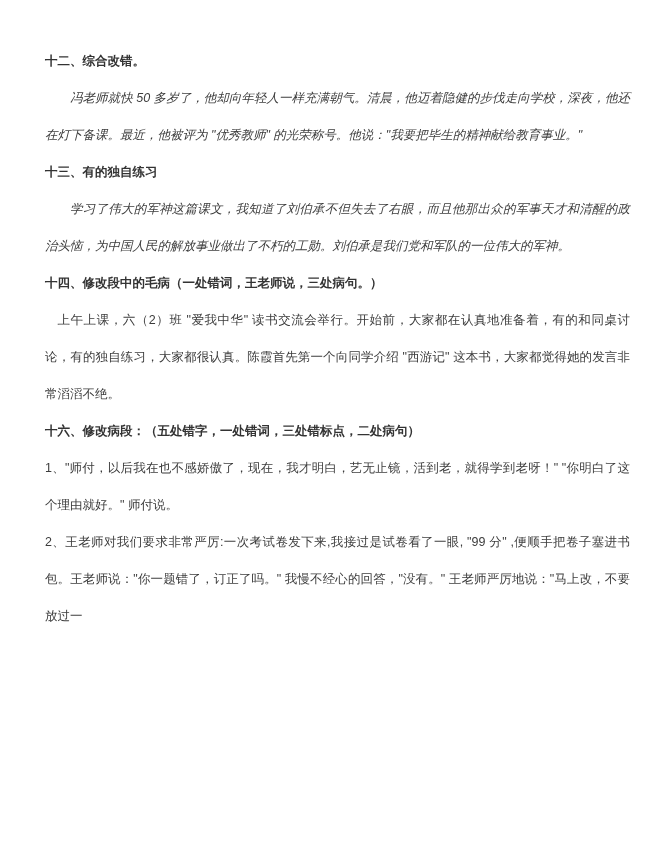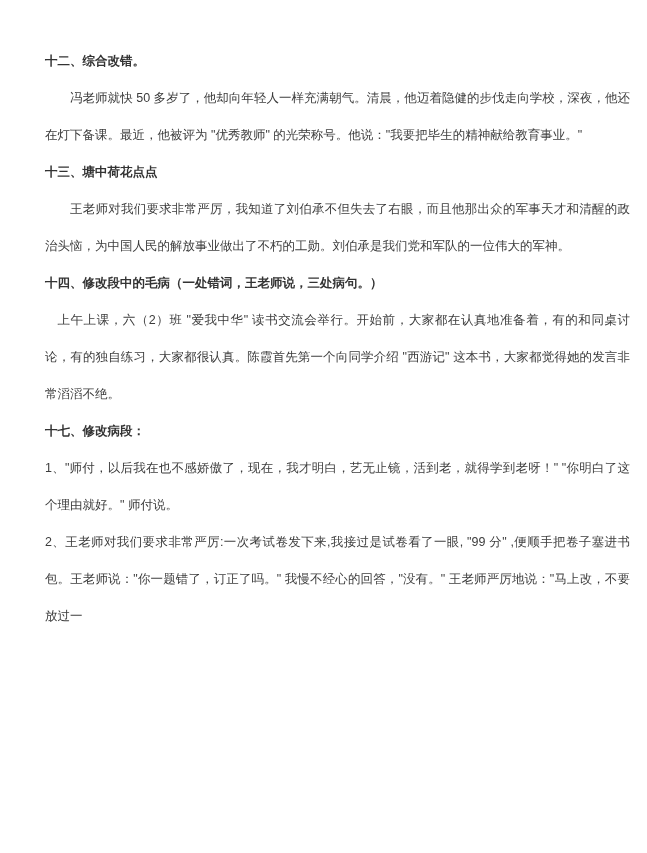--- a/index.html
+++ b/index.html
@@ -33,7 +33,7 @@
   .para {
     margin: 0;
   }
-  .indent2 { text-indent: 2em; }
+  .indent2 { text-indent: 2em; font-style: italic; }
   .indent1 { text-indent: 1em; }
   .indent0 { text-indent: 0; }
 </style>

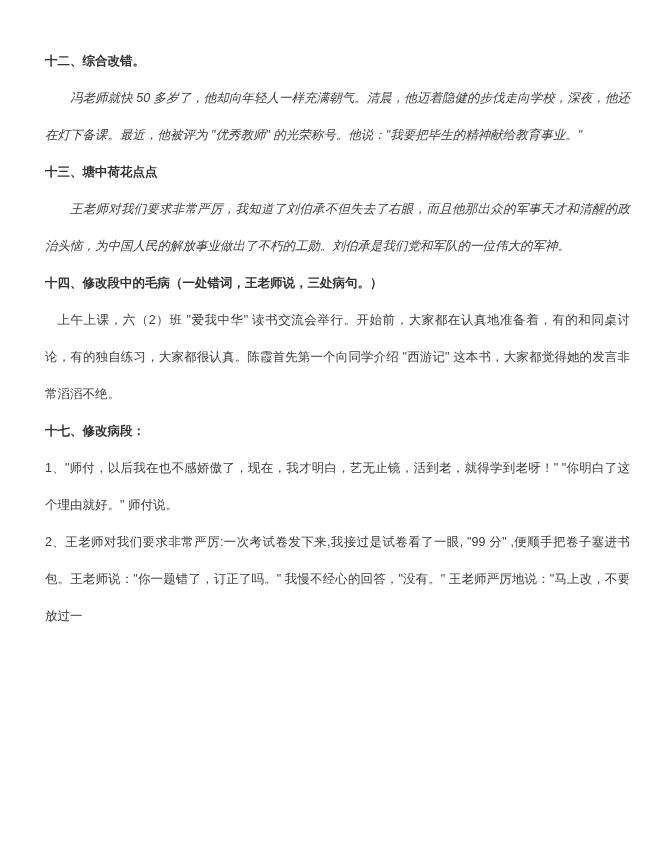--- a/index.html
+++ b/index.html
@@ -48,7 +48,7 @@
   </section>
 
   <section>
-    <h2 class="heading">十三、塘中荷花点点</h2>
+    <h2 class="heading">十三、有的独自练习</h2>
     <p class="para indent2">王老师对我们要求非常严厉，我知道了刘伯承不但失去了右眼，而且他那出众的军事天才和清醒的政治头恼，为中国人民的解放事业做出了不朽的工勋。刘伯承是我们党和军队的一位伟大的军神。</p>
   </section>
 

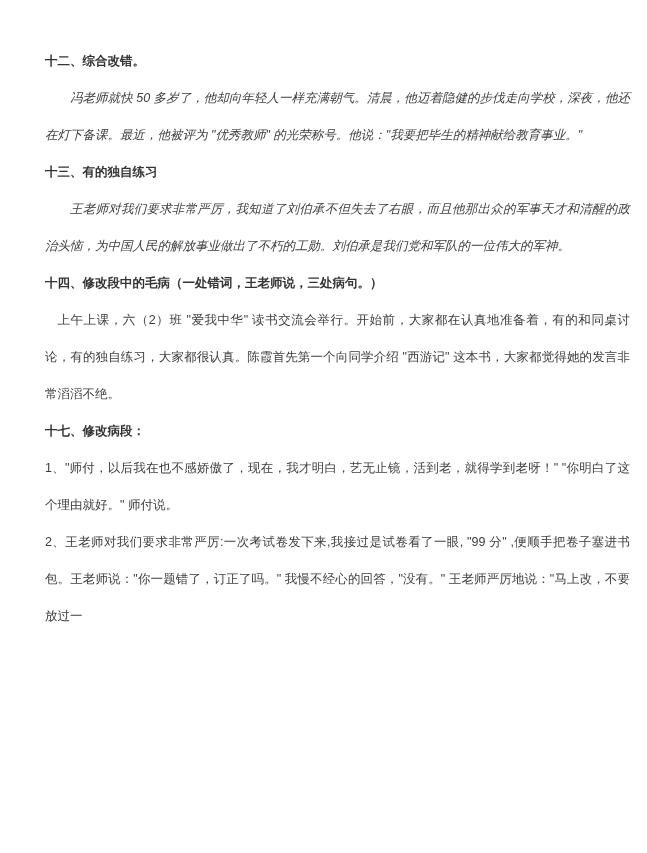--- a/index.html
+++ b/index.html
@@ -49,7 +49,7 @@
 
   <section>
     <h2 class="heading">十三、有的独自练习</h2>
-    <p class="para indent2">王老师对我们要求非常严厉，我知道了刘伯承不但失去了右眼，而且他那出众的军事天才和清醒的政治头恼，为中国人民的解放事业做出了不朽的工勋。刘伯承是我们党和军队的一位伟大的军神。</p>
+    <p class="para indent2">学习了伟大的军神这篇课文，我知道了刘伯承不但失去了右眼，而且他那出众的军事天才和清醒的政治头恼，为中国人民的解放事业做出了不朽的工勋。刘伯承是我们党和军队的一位伟大的军神。</p>
   </section>
 
   <section>

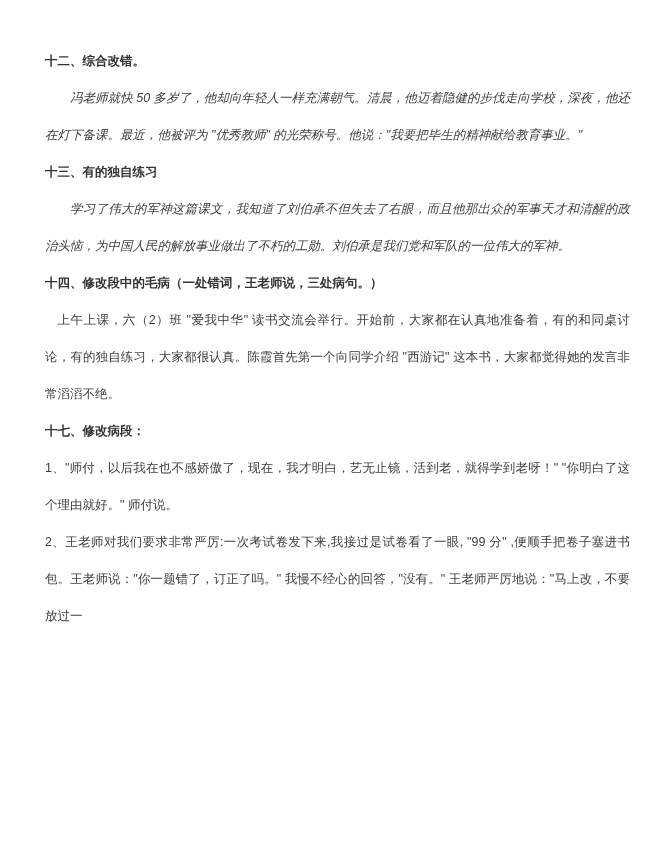--- a/index.html
+++ b/index.html
@@ -59,6 +59,7 @@
 
 
   <section>
+    <h2 class="heading">十六、修改病段：（五处错字，一处错词，三处错标点，二处病句）</h2>
   </section>
 
   <section>

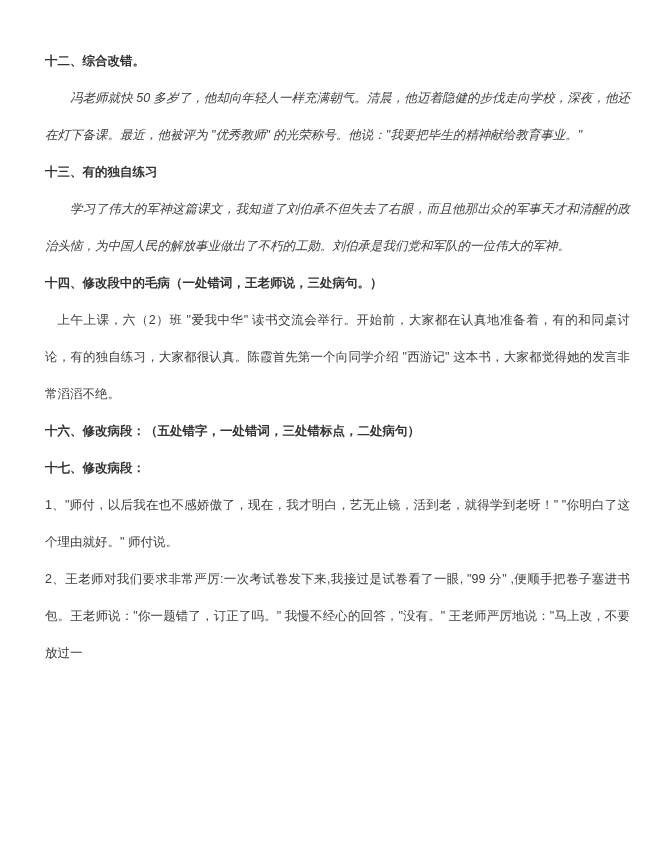--- a/index.html
+++ b/index.html
@@ -63,7 +63,6 @@
   </section>
 
   <section>
-    <h2 class="heading">十七、修改病段：</h2>
     <p class="para indent0">1、"师付，以后我在也不感娇傲了，现在，我才明白，艺无止镜，活到老，就得学到老呀！" "你明白了这个理由就好。" 师付说。</p>
     <p class="para indent0">2、王老师对我们要求非常严厉:一次考试卷发下来,我接过是试卷看了一眼, "99 分" ,便顺手把卷子塞进书包。王老师说："你一题错了，订正了吗。" 我慢不经心的回答，"没有。" 王老师严厉地说："马上改，不要放过一</p>
   </section>

